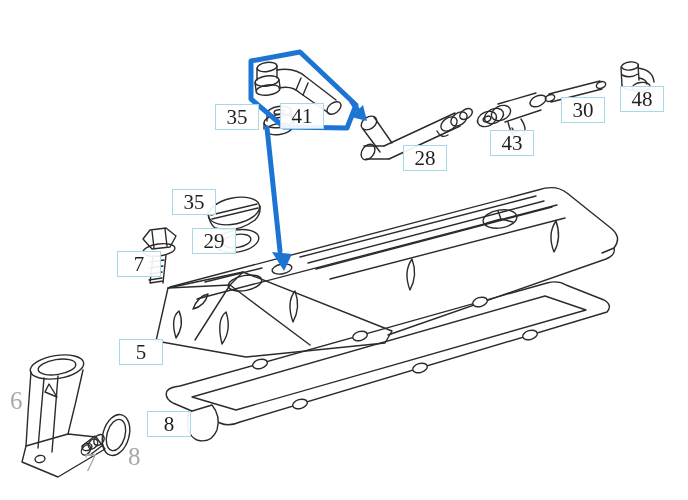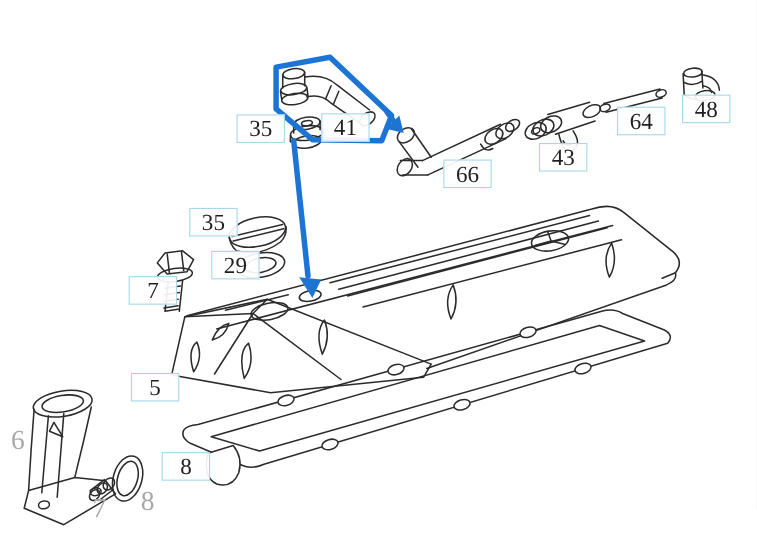--- a/index.html
+++ b/index.html
@@ -193,7 +193,7 @@
   </svg>
 
   <div class="callout boxed" style="left:215px;top:104px">35</div>
-  <div class="callout boxed" style="left:292px;top:103px">41</div>
+  <div class="callout boxed" style="left:280px;top:103px">41</div>
   <div class="callout boxed" style="left:403px;top:145px">66</div>
   <div class="callout boxed" style="left:490px;top:130px">43</div>
   <div class="callout boxed" style="left:561px;top:97px">64</div>

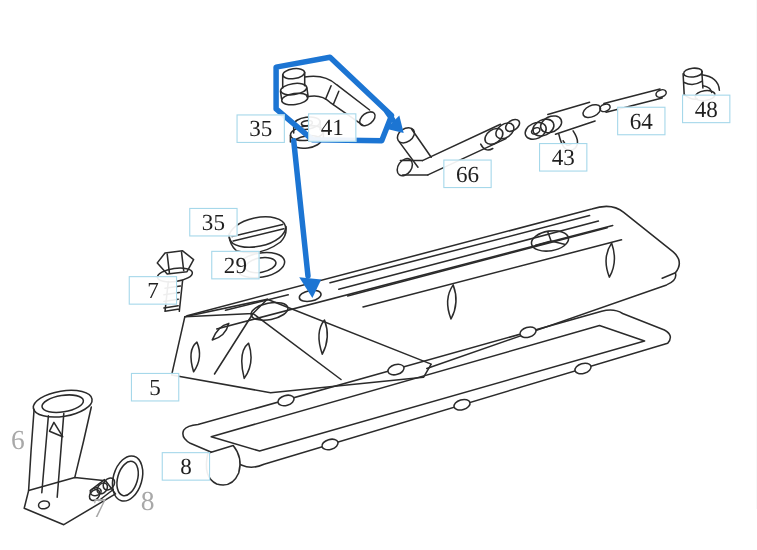--- a/index.html
+++ b/index.html
@@ -196,7 +196,7 @@
   <div class="callout boxed" style="left:280px;top:103px">41</div>
   <div class="callout boxed" style="left:403px;top:145px">66</div>
   <div class="callout boxed" style="left:490px;top:130px">43</div>
-  <div class="callout boxed" style="left:561px;top:97px">64</div>
+  <div class="callout boxed" style="left:561px;top:97px">30</div>
   <div class="callout boxed" style="left:620px;top:86px">48</div>
   <div class="callout boxed" style="left:172px;top:189px">35</div>
   <div class="callout boxed" style="left:192px;top:228px">29</div>

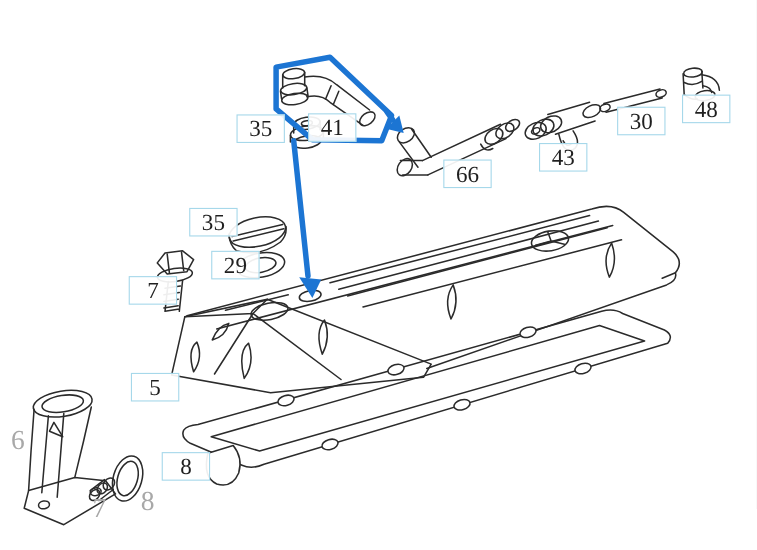--- a/index.html
+++ b/index.html
@@ -194,7 +194,7 @@
 
   <div class="callout boxed" style="left:215px;top:104px">35</div>
   <div class="callout boxed" style="left:280px;top:103px">41</div>
-  <div class="callout boxed" style="left:403px;top:145px">66</div>
+  <div class="callout boxed" style="left:403px;top:145px">28</div>
   <div class="callout boxed" style="left:490px;top:130px">43</div>
   <div class="callout boxed" style="left:561px;top:97px">30</div>
   <div class="callout boxed" style="left:620px;top:86px">48</div>

